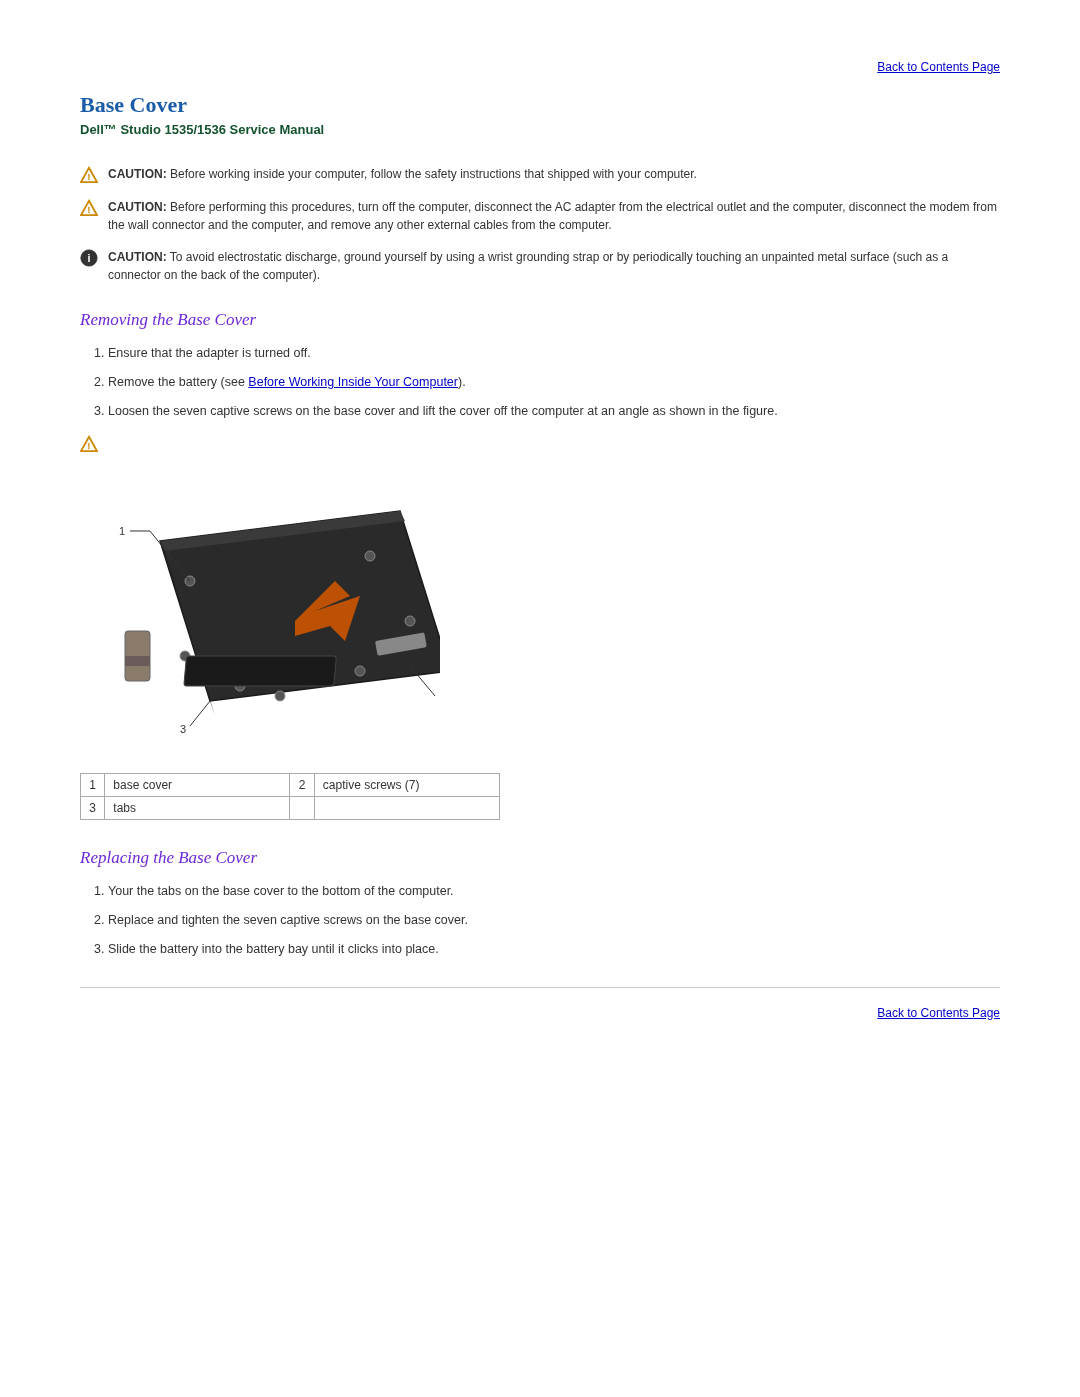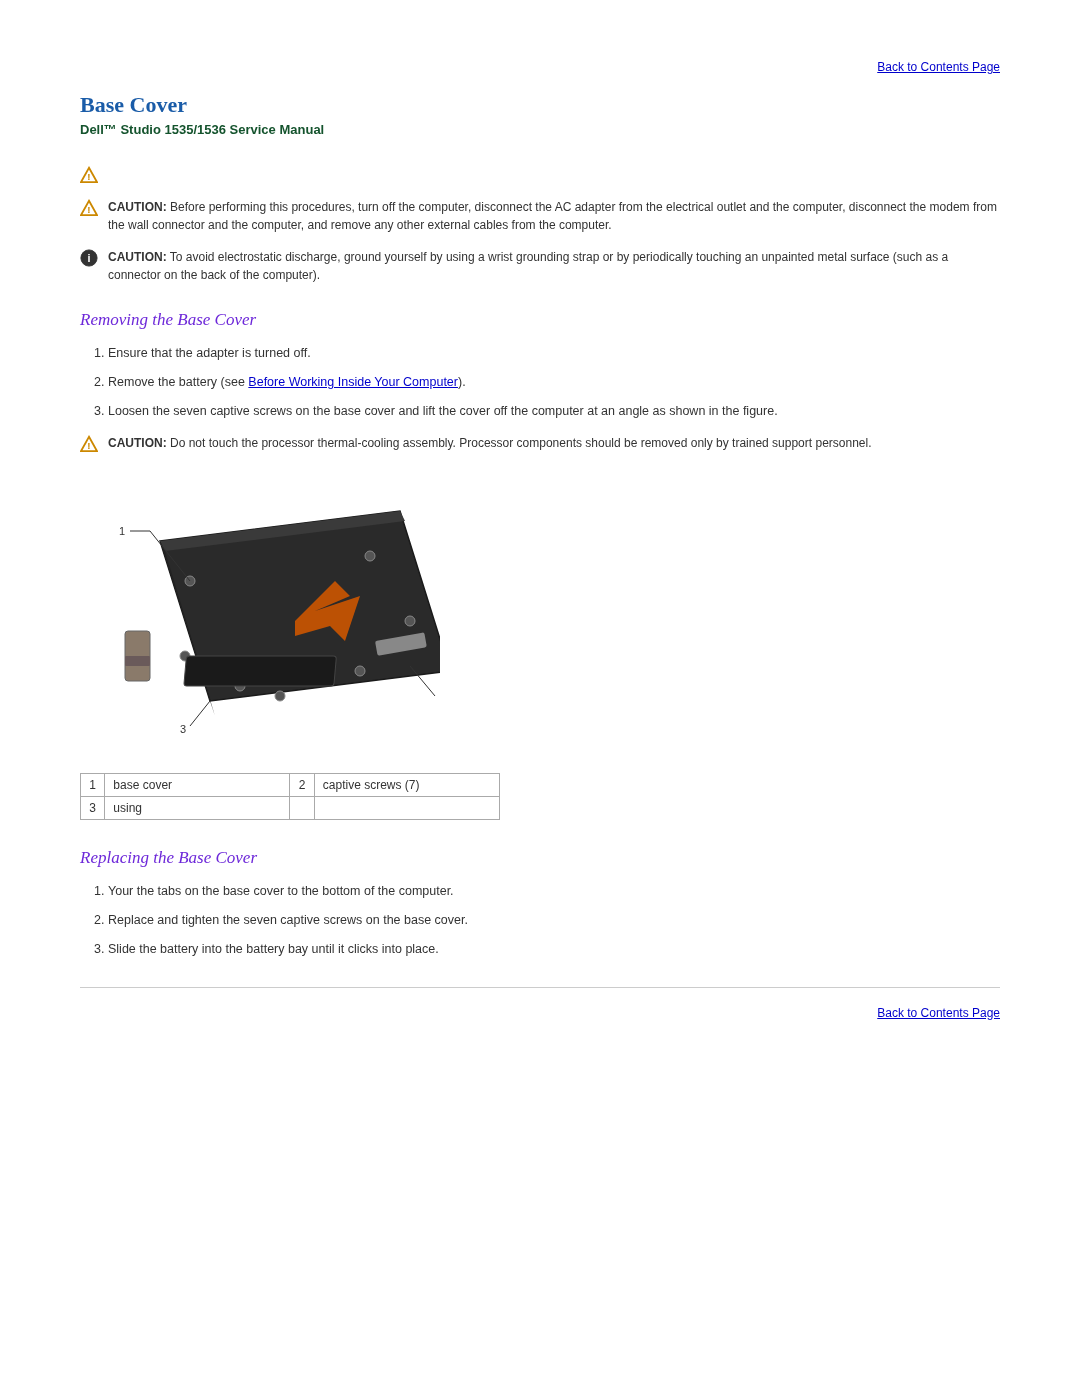--- a/index.html
+++ b/index.html
@@ -118,6 +118,9 @@
     <polygon points="10,2 19,18 1,18" fill="none" stroke="#cc8800" stroke-width="2"></polygon>
     <text x="10" y="15.5" text-anchor="middle" font-size="11" font-weight="bold" fill="#cc8800">!</text>
   </svg>
+  <span class="caution-text">
+    <b>CAUTION:</b> Before working inside your computer, follow the safety instructions that shipped with your computer.
+  </span>
 </div>
 
 <div class="caution-block">

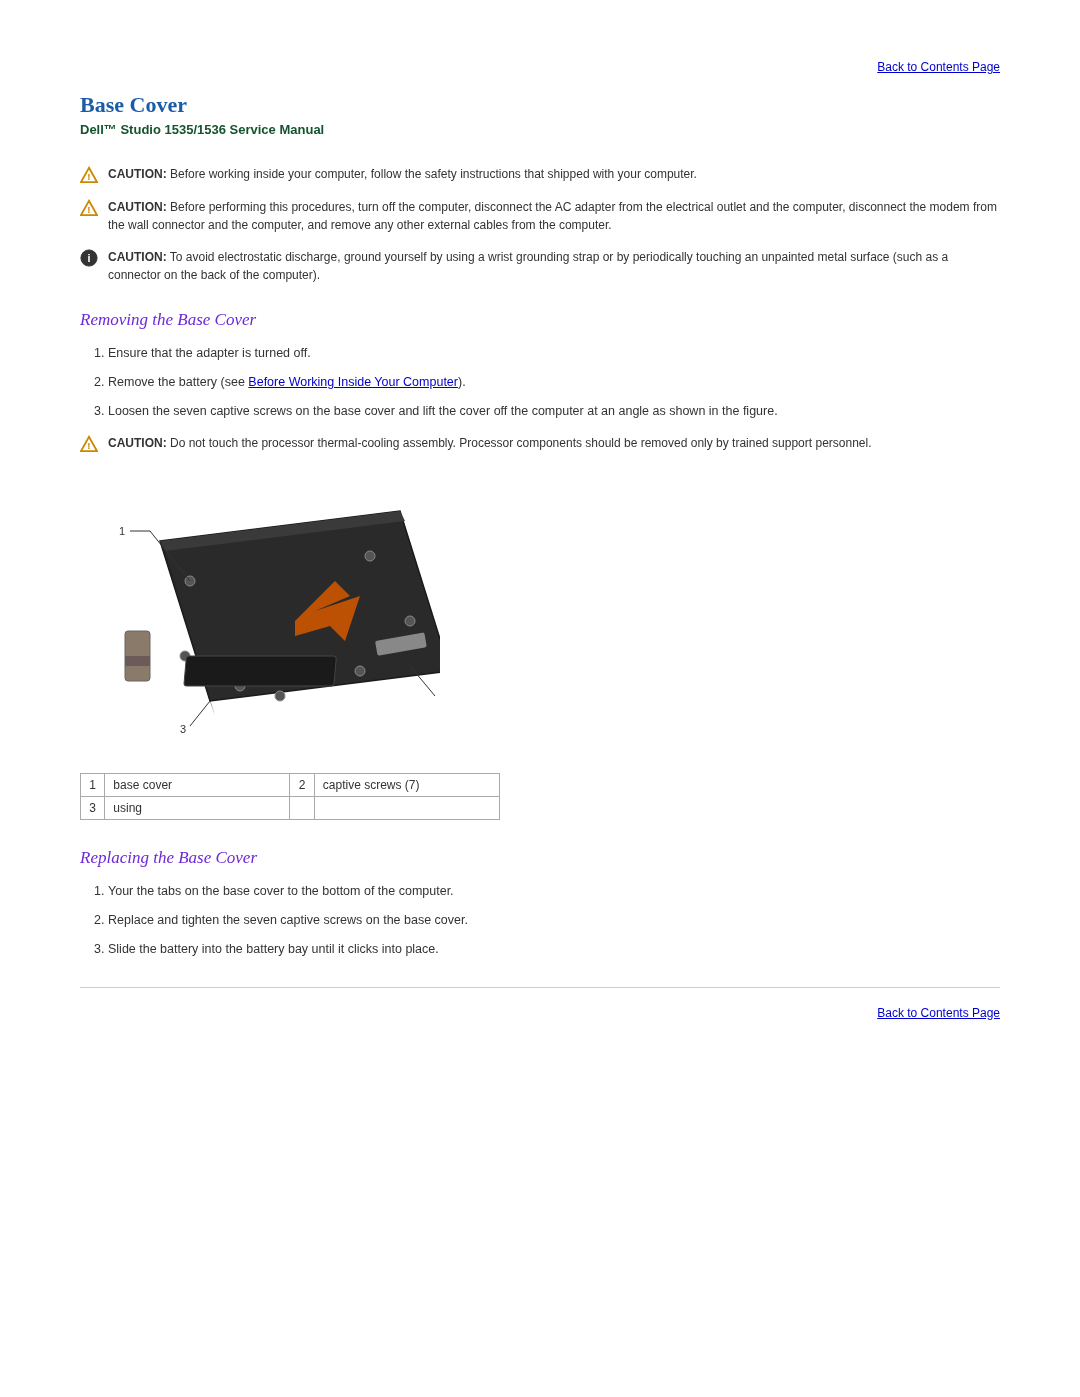--- a/index.html
+++ b/index.html
@@ -156,9 +156,6 @@
     <polygon points="10,2 19,18 1,18" fill="none" stroke="#cc8800" stroke-width="2"></polygon>
     <text x="10" y="15.5" text-anchor="middle" font-size="11" font-weight="bold" fill="#cc8800">!</text>
   </svg>
-  <span class="caution-text">
-    <b>CAUTION:</b> Do not touch the processor thermal-cooling assembly. Processor components should be removed only by trained support personnel.
-  </span>
 </div>
 
 <div class="figure-area">

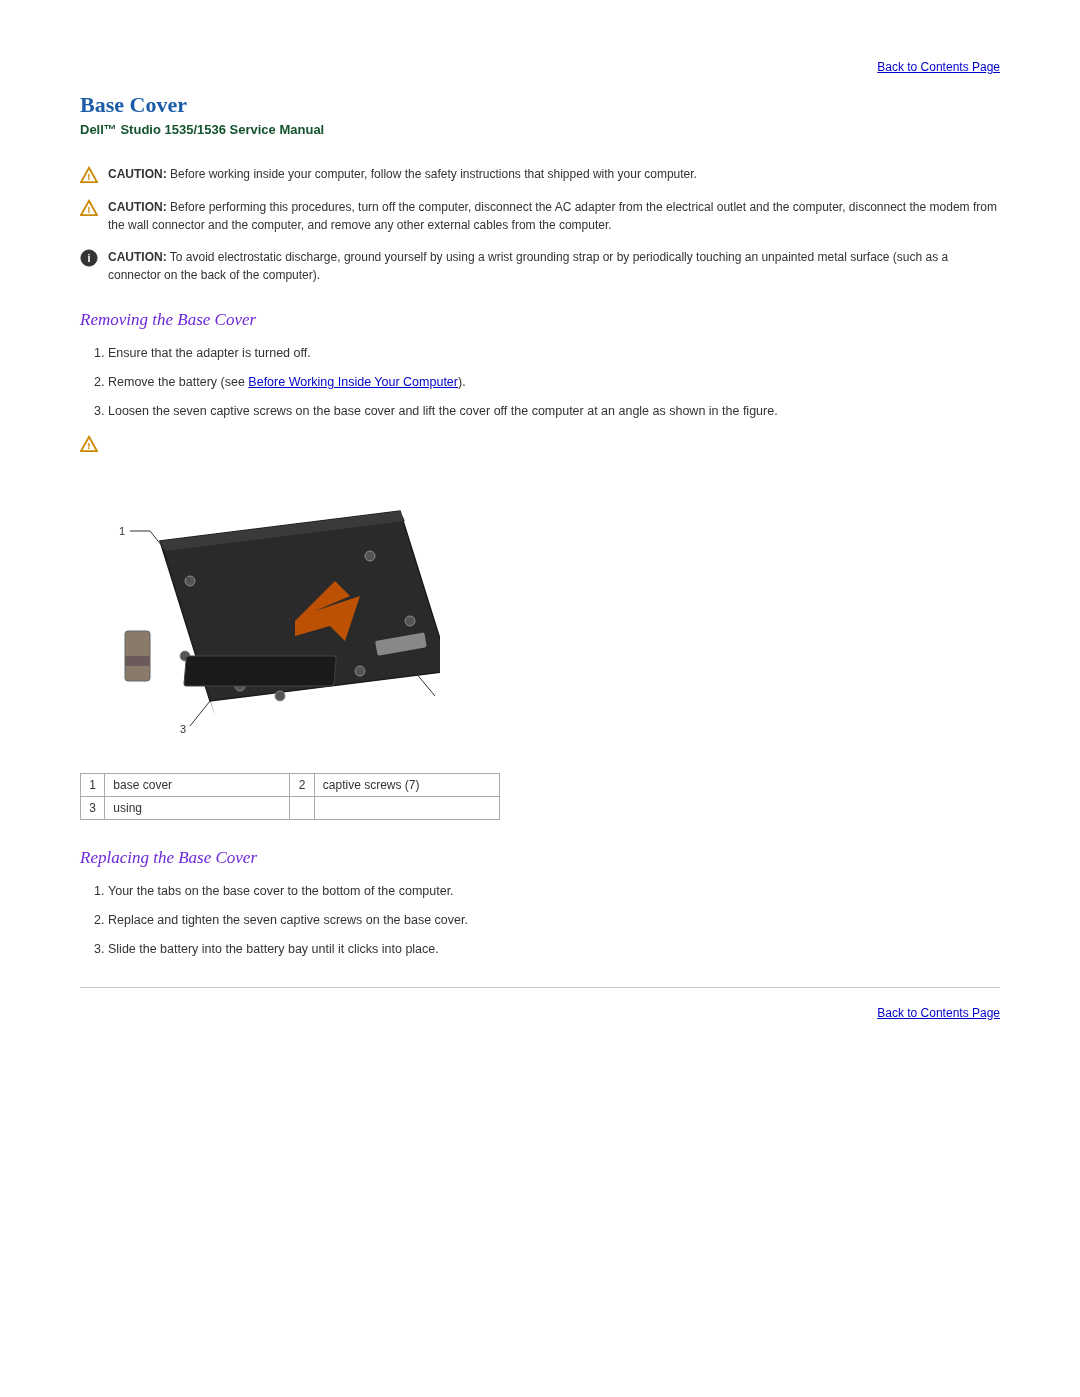--- a/index.html
+++ b/index.html
@@ -212,7 +212,7 @@
     </tr>
     <tr>
       <td>3</td>
-      <td>using</td>
+      <td>tabs</td>
       <td></td>
       <td></td>
     </tr>

